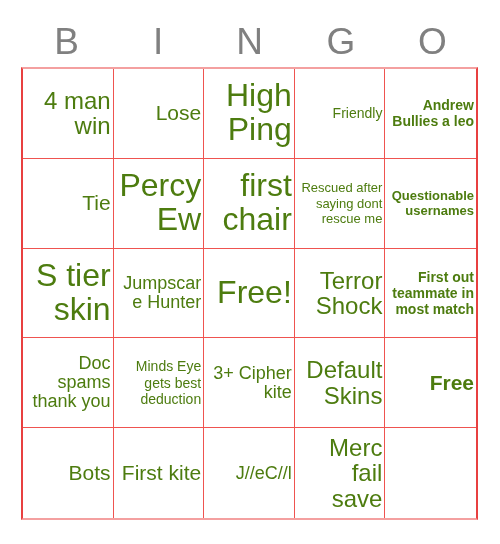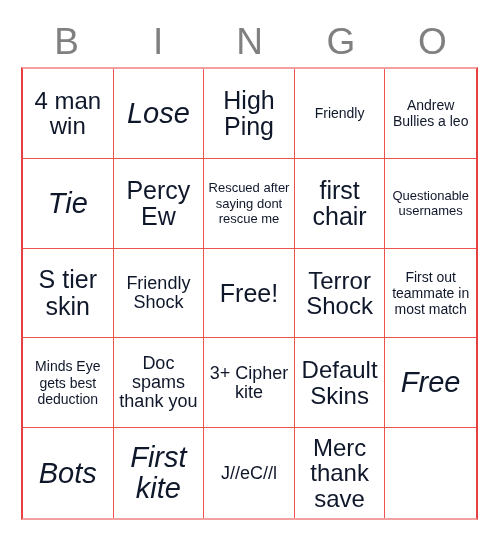--- a/index.html
+++ b/index.html
@@ -64,8 +64,8 @@
     display: flex;
     align-items: center;
     justify-content: center;
-    text-align: center;
-    color: #0f172a;
+    text-align: right;
+    color: #4d7c0f;
     overflow: hidden;
     padding: 1px 2px;
     background: #ffffff;

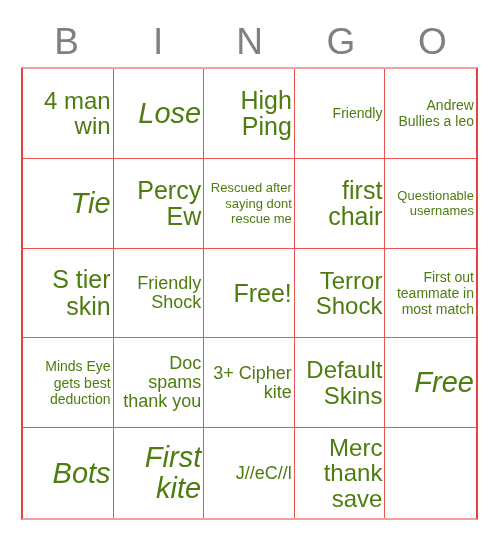--- a/index.html
+++ b/index.html
@@ -79,7 +79,7 @@
     word-wrap: break-word;
   }
   
-  .fs-xl .txt { font-size: 29px; font-style: italic; }
+  .fs-xl .txt { font-size: 21px; }
   .fs-lg .txt { font-size: 25px; }
   .fs-md .txt { font-size: 24px; }
   .fs-sm .txt { font-size: 18px; }

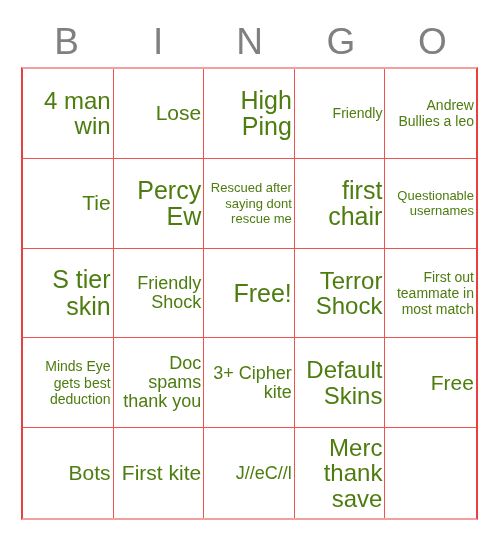--- a/index.html
+++ b/index.html
@@ -80,7 +80,7 @@
   }
   
   .fs-xl .txt { font-size: 21px; }
-  .fs-lg .txt { font-size: 25px; }
+  .fs-lg .txt { font-size: 32px; }
   .fs-md .txt { font-size: 24px; }
   .fs-sm .txt { font-size: 18px; }
   .fs-xs .txt { font-size: 14px; line-height: 1.16; }

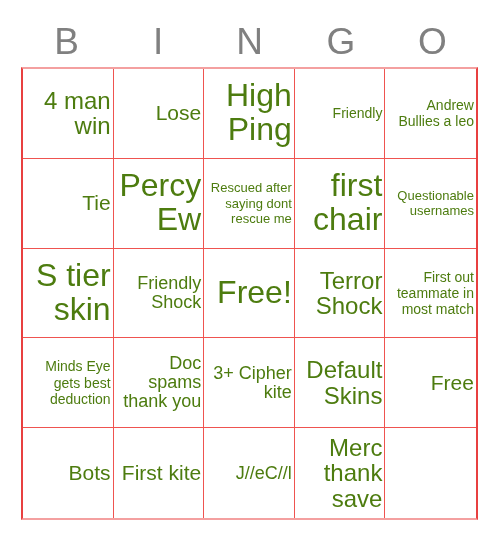--- a/index.html
+++ b/index.html
@@ -70,7 +70,7 @@
     padding: 1px 2px;
     background: #ffffff;
   }
-  .cell:nth-child(5n) { border-right: none; }
+  .cell:nth-child(5n) { border-right: none; font-weight: bold; }
   .cell:nth-child(n+21) { border-bottom: none; }
   .cell .txt {
     display: block;

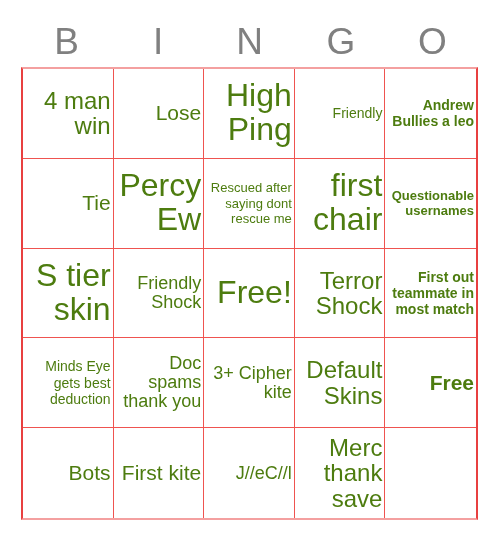--- a/index.html
+++ b/index.html
@@ -121,11 +121,11 @@
       <div class="cell fs-lg">
         <span class="txt">Percy Ew</span>
       </div>
+      <div class="cell fs-lg">
+        <span class="txt">first chair</span>
+      </div>
       <div class="cell fs-xxs">
         <span class="txt">Rescued after saying dont rescue me</span>
-      </div>
-      <div class="cell fs-lg">
-        <span class="txt">first chair</span>
       </div>
       <div class="cell fs-xxs">
         <span class="txt">Questionable usernames</span>

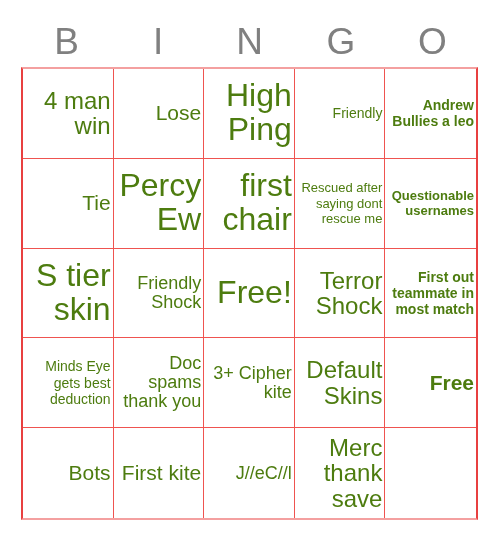--- a/index.html
+++ b/index.html
@@ -134,7 +134,7 @@
         <span class="txt">S tier skin</span>
       </div>
       <div class="cell fs-sm">
-        <span class="txt">Friendly Shock</span>
+        <span class="txt">Jumpscare Hunter</span>
       </div>
       <div class="cell fs-lg">
         <span class="txt">Free!</span>

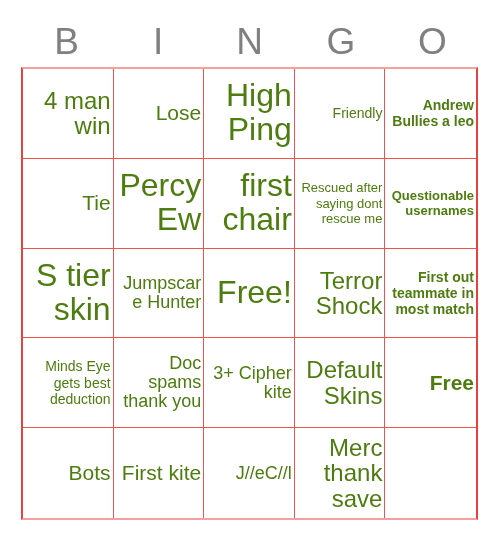--- a/index.html
+++ b/index.html
@@ -145,11 +145,11 @@
       <div class="cell fs-xs">
         <span class="txt">First out teammate in most match</span>
       </div>
+      <div class="cell fs-sm">
+        <span class="txt">Doc spams thank you</span>
+      </div>
       <div class="cell fs-xs">
         <span class="txt">Minds Eye gets best deduction</span>
-      </div>
-      <div class="cell fs-sm">
-        <span class="txt">Doc spams thank you</span>
       </div>
       <div class="cell fs-sm">
         <span class="txt">3+ Cipher kite</span>

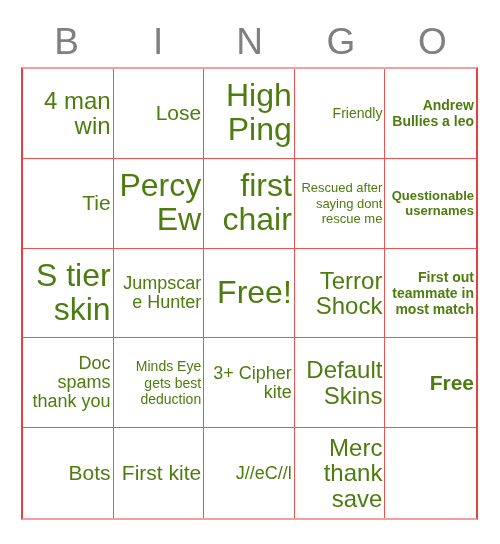--- a/index.html
+++ b/index.html
@@ -170,7 +170,7 @@
         <span class="txt">J//eC//l</span>
       </div>
       <div class="cell fs-md">
-        <span class="txt">Merc thank save</span>
+        <span class="txt">Merc fail save</span>
       </div>
     </div>
 

